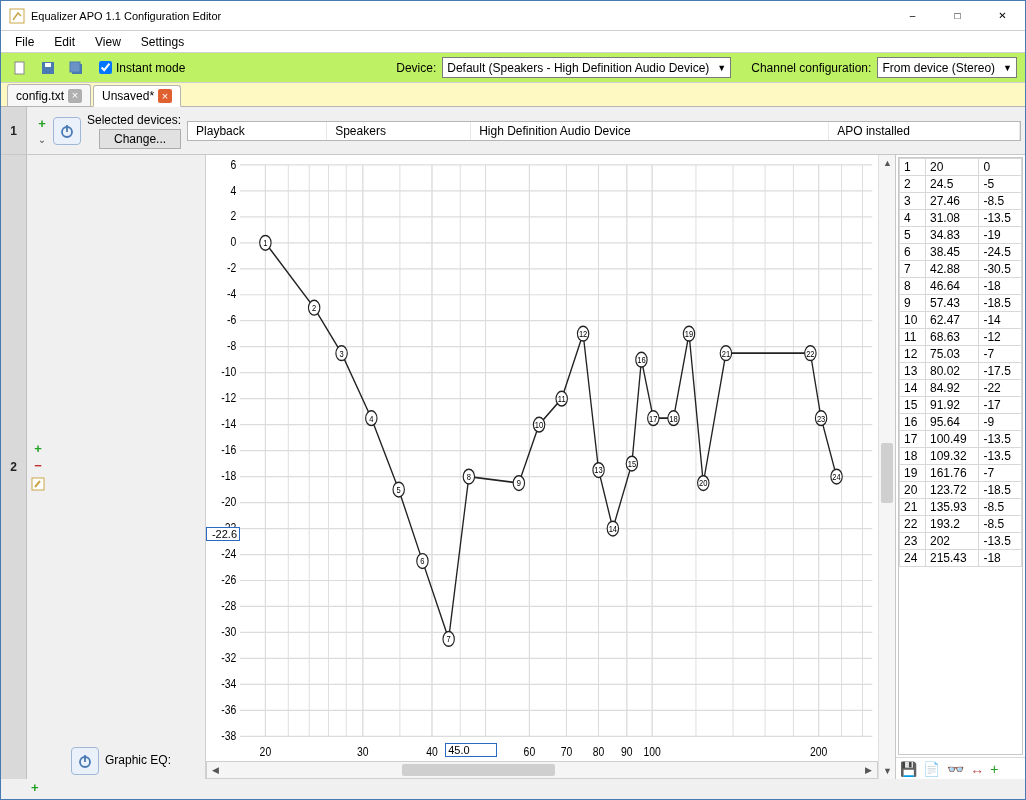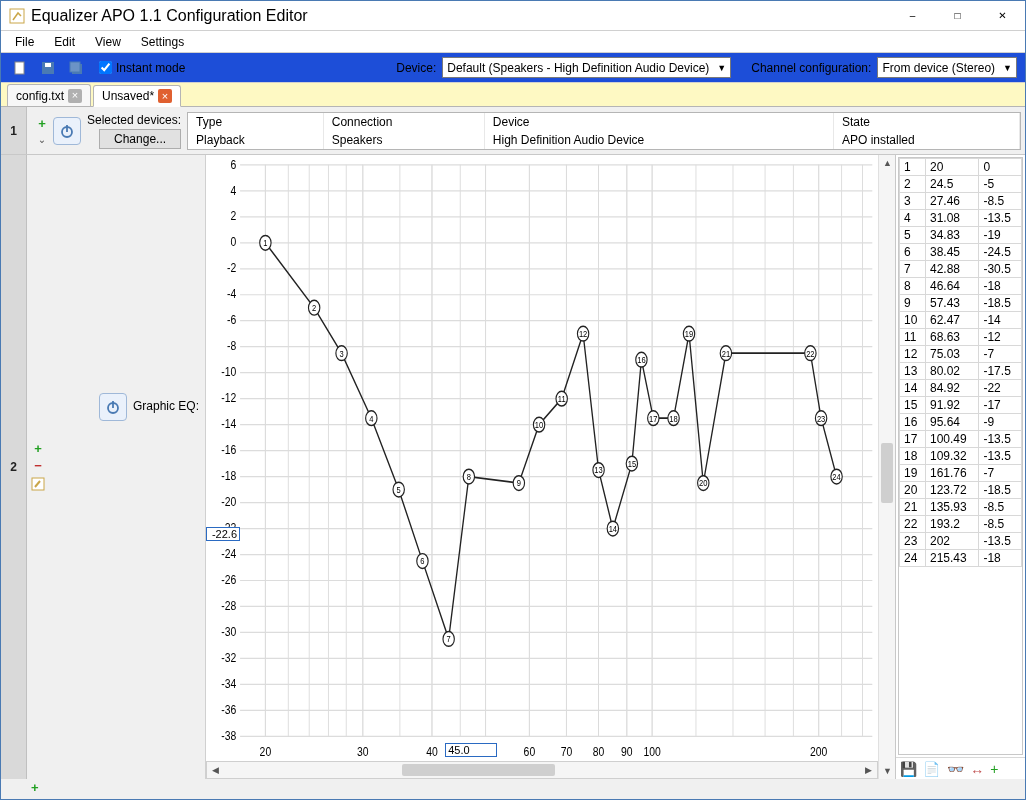--- a/index.html
+++ b/index.html
@@ -7,7 +7,7 @@
   .window { width:1026px; height:800px; border:1px solid #4a7ab3; display:flex; flex-direction:column; background:#f0f0f0; }
   .titlebar { height:30px; background:#fff; display:flex; align-items:center; padding:0 8px; border-bottom:1px solid #d0d0d0;}
   .titlebar .icon { width:16px; height:16px; margin-right:6px; display:inline-flex; align-items:center; justify-content:center;}
-  .title-text { flex:1; font-size:16px; }
+  .title-text { flex:1; font-size:11px; }
   .win-controls { display:flex; gap:0; margin-right:-8px;}
   .win-btn { width:45px; height:29px; display:flex; align-items:center; justify-content:center; font-family: "Segoe UI Symbol", sans-serif; font-size:10px; }
   .menubar { height:22px; background:#fff; display:flex; align-items:center; padding:0 4px; border-bottom:1px solid #d0d0d0;}

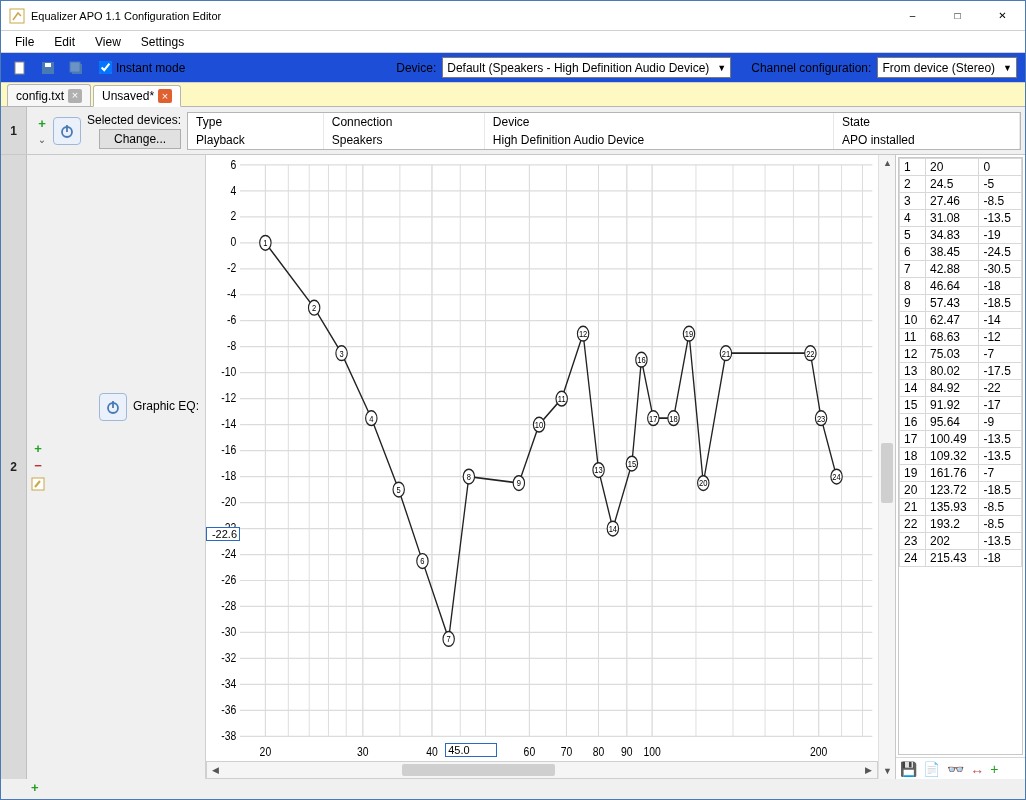--- a/index.html
+++ b/index.html
@@ -12,7 +12,7 @@
   .win-btn { width:45px; height:29px; display:flex; align-items:center; justify-content:center; font-family: "Segoe UI Symbol", sans-serif; font-size:10px; }
   .menubar { height:22px; background:#fff; display:flex; align-items:center; padding:0 4px; border-bottom:1px solid #d0d0d0;}
   .menubar span { padding:2px 10px; }
-  .toolbar { height:30px; background:#1d4ed8; display:flex; align-items:center; padding:2px 8px; border-bottom:1px solid #d0d0d0; gap:6px;}
+  .toolbar { height:30px; background:#bef264; display:flex; align-items:center; padding:2px 8px; border-bottom:1px solid #d0d0d0; gap:6px;}
   .tool-icon { width:22px; height:22px; display:flex; align-items:center; justify-content:center; border:1px solid transparent; border-radius:2px;}
   .checkbox { display:flex; align-items:center; gap:4px; margin-left:6px; }
   .checkbox input { margin:0; }

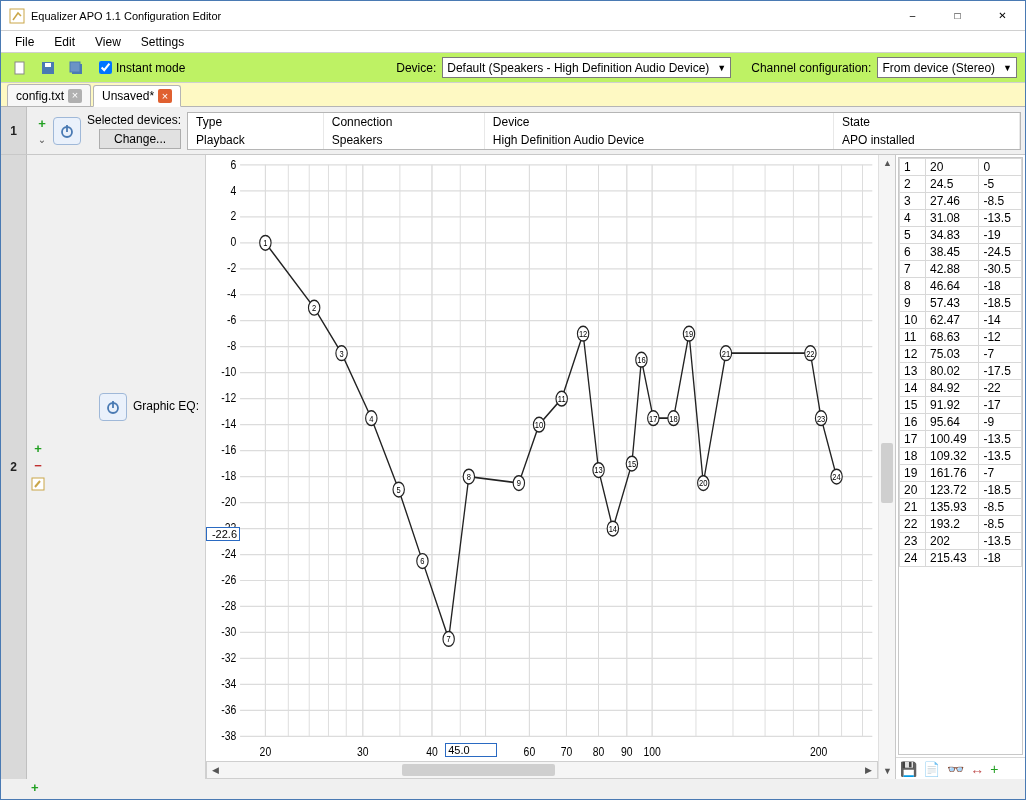--- a/index.html
+++ b/index.html
@@ -170,12 +170,6 @@
         <div class="dev-table">
           <table>
             <tbody>
-                <tr>
-              <th>Type</th>
-              <th>Connection</th>
-              <th>Device</th>
-              <th>State</th>
-            </tr>
             <tr>
               <td>Playback</td>
               <td>Speakers</td>

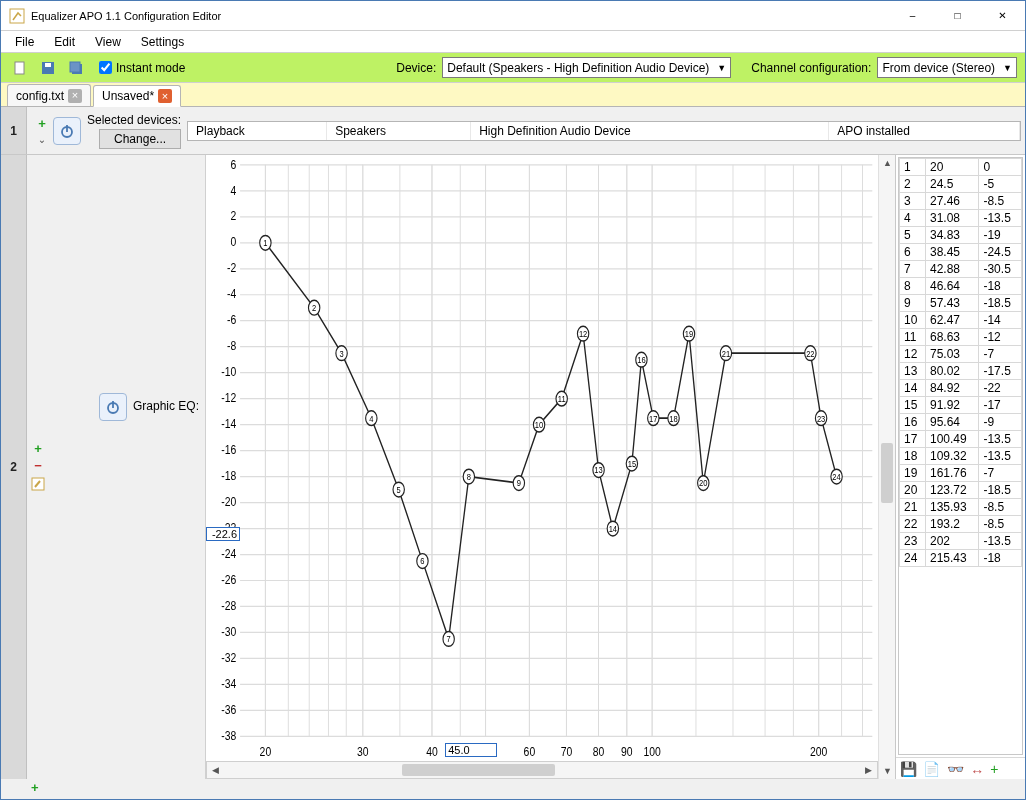--- a/index.html
+++ b/index.html
@@ -43,7 +43,7 @@
   .dev-table th{color:#000;}
   
   .row2-body{flex:1;display:flex;align-items:stretch;padding:0;}
-  .left-controls{width:156px;display:flex;flex-direction:column;align-items:flex-end;padding:4px 6px;gap:0;}
+  .left-controls{width:156px;display:flex;align-items:flex-end;padding:4px 6px;gap:16px;}
   .left-controls .label{font-size:12px;margin-bottom:2px;}
   .left-controls .radios{display:flex;flex-direction:column;gap:2px;margin-top:auto;}
   .left-controls .radio{display:flex;align-items:center;gap:4px;font-size:12px;}

